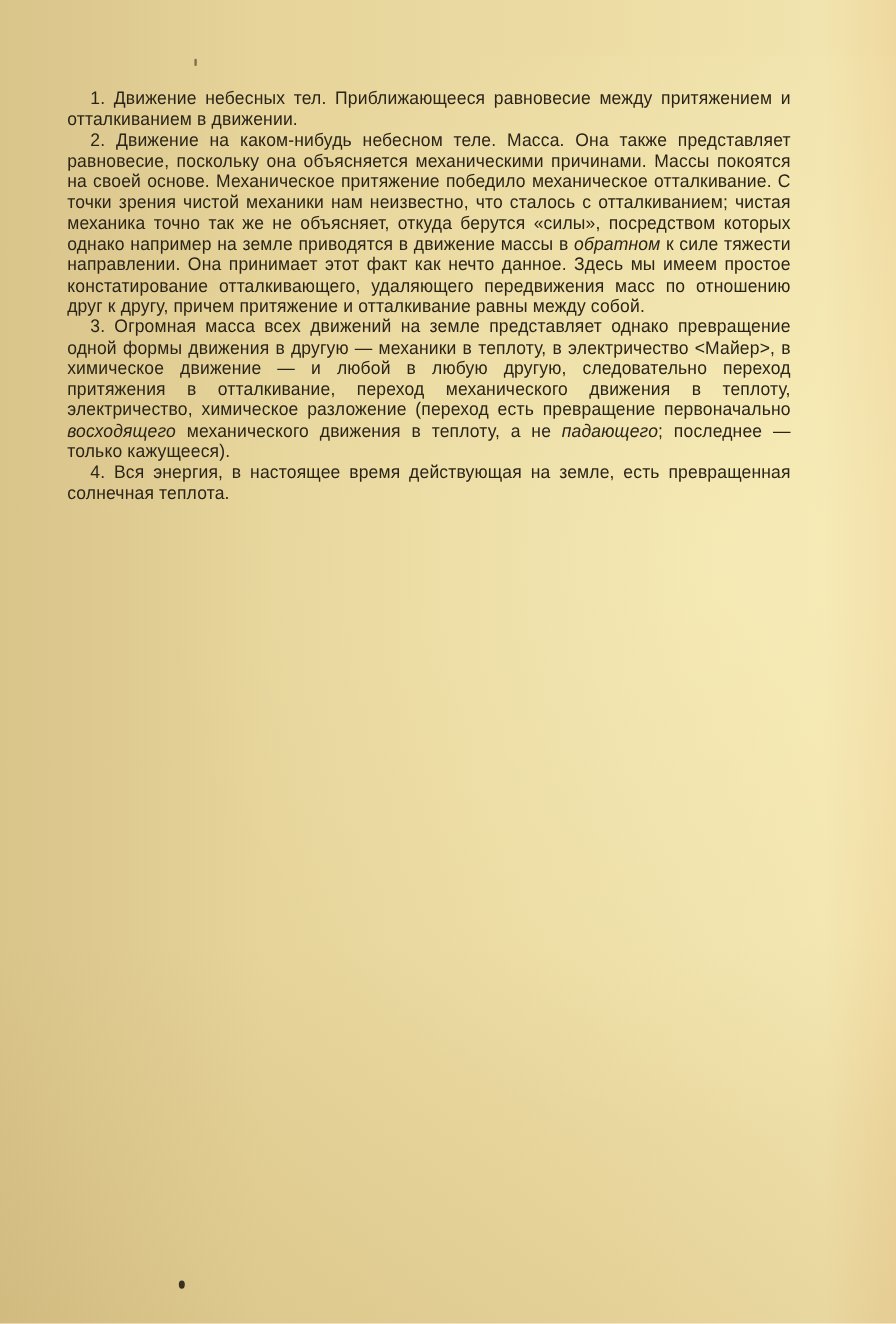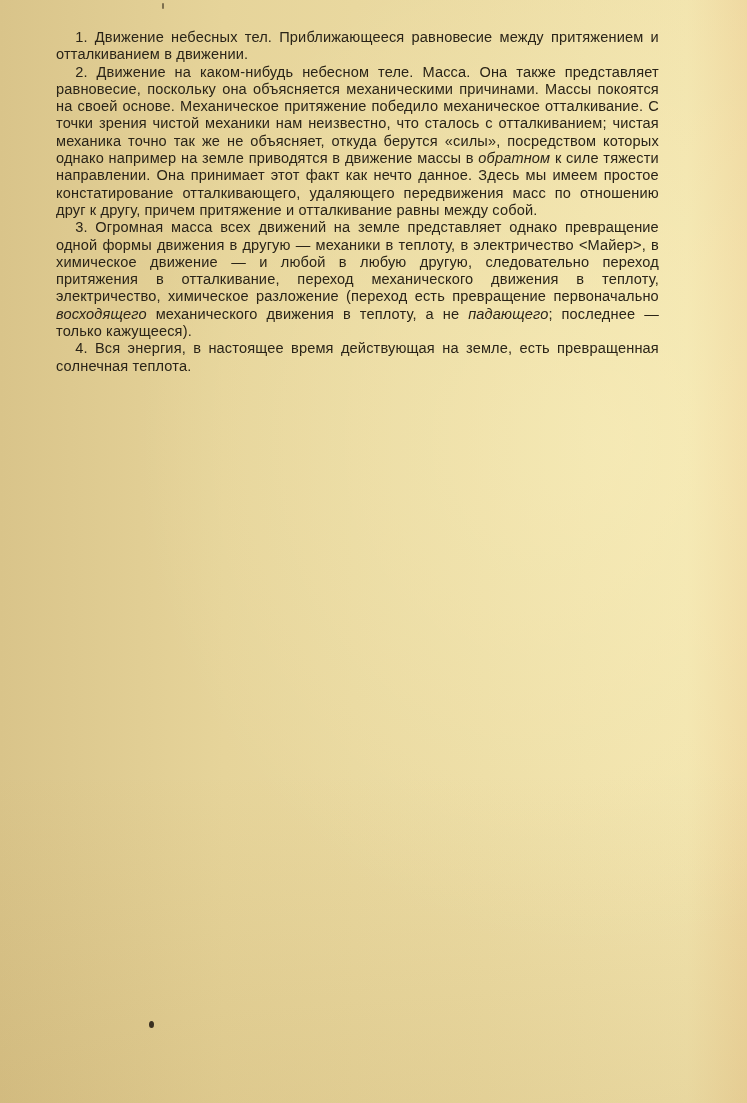--- a/index.html
+++ b/index.html
@@ -20,6 +20,7 @@
       background:
         radial-gradient(ellipse at 80% 40%, rgba(255,248,200,0.35) 0%, rgba(255,248,200,0) 55%),
         linear-gradient(180deg, rgba(0,0,0,0) 70%, rgba(160,120,50,0.12) 100%);
+      margin-top: 46px;
     }
     .text-block {
       position: absolute;

